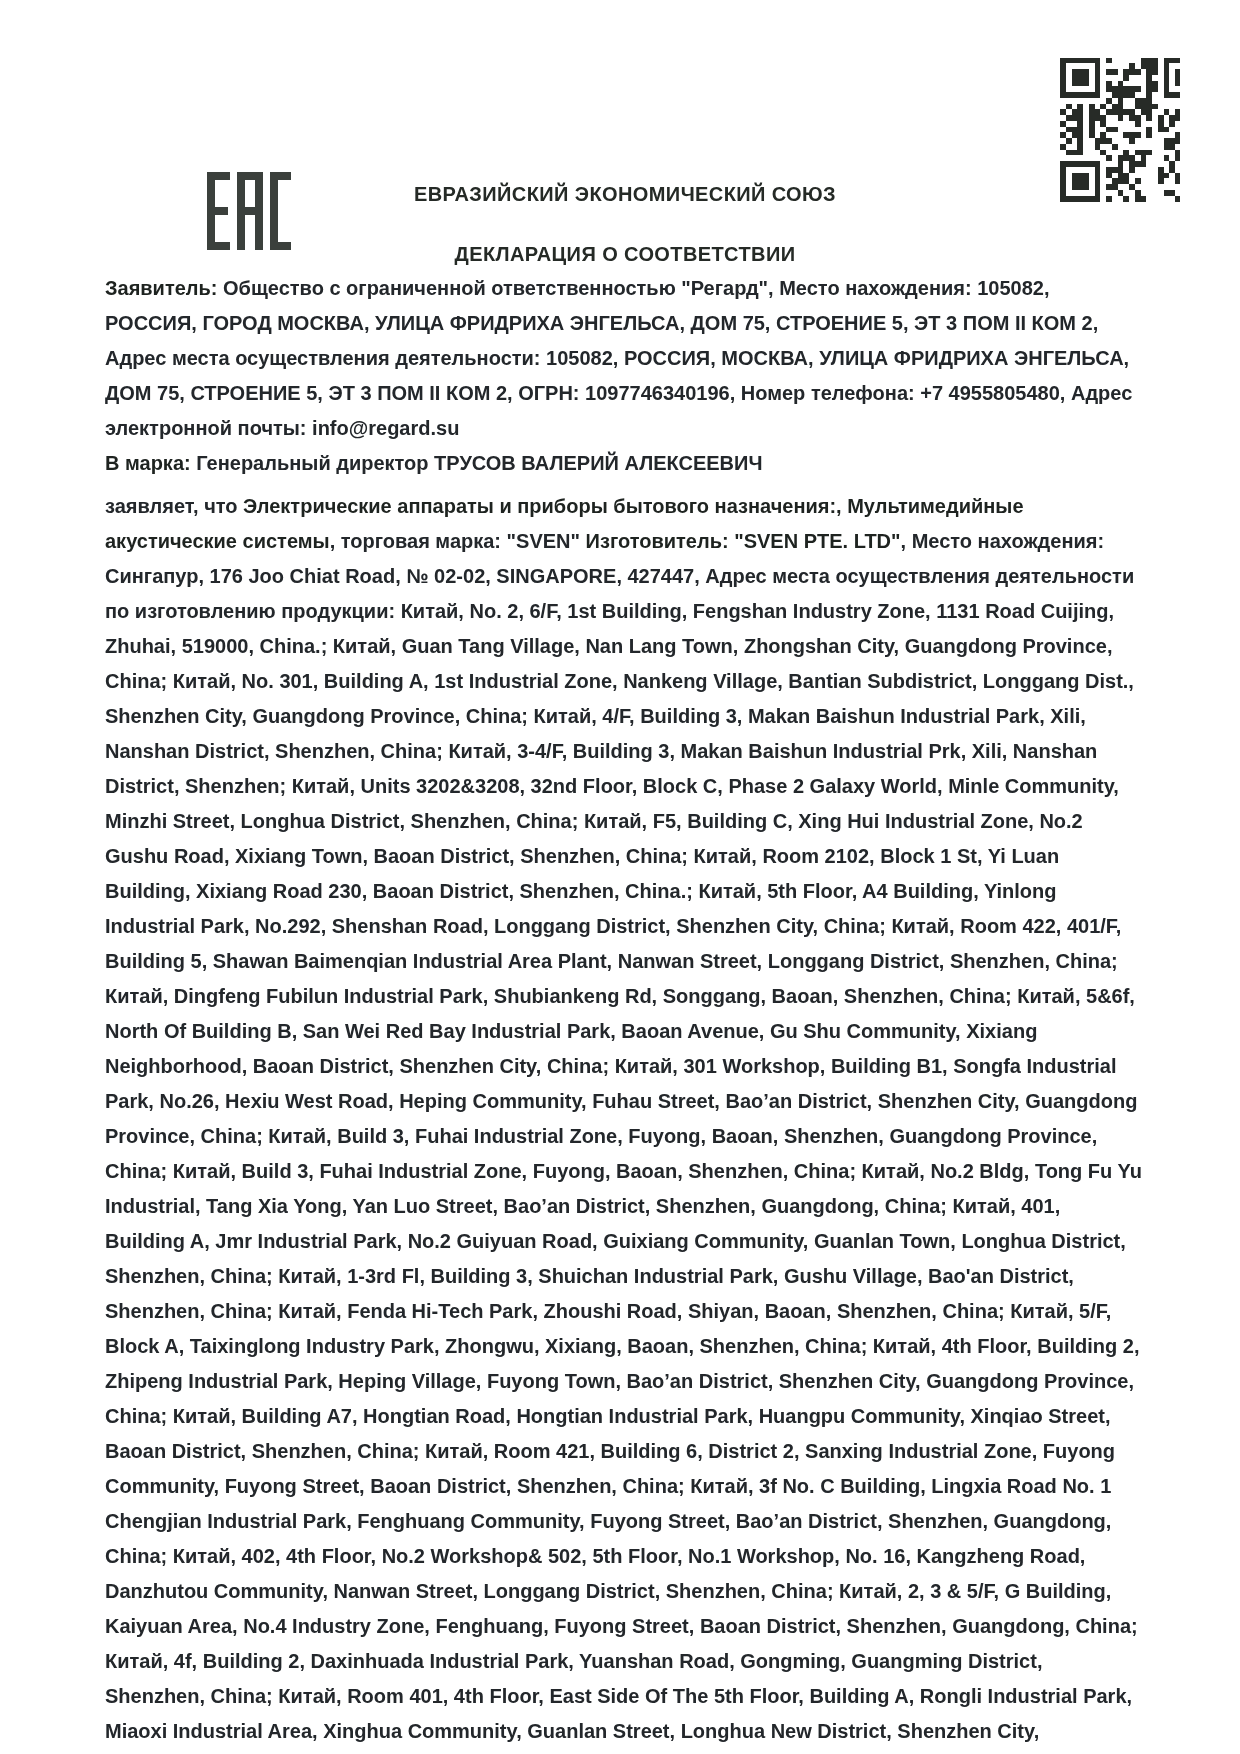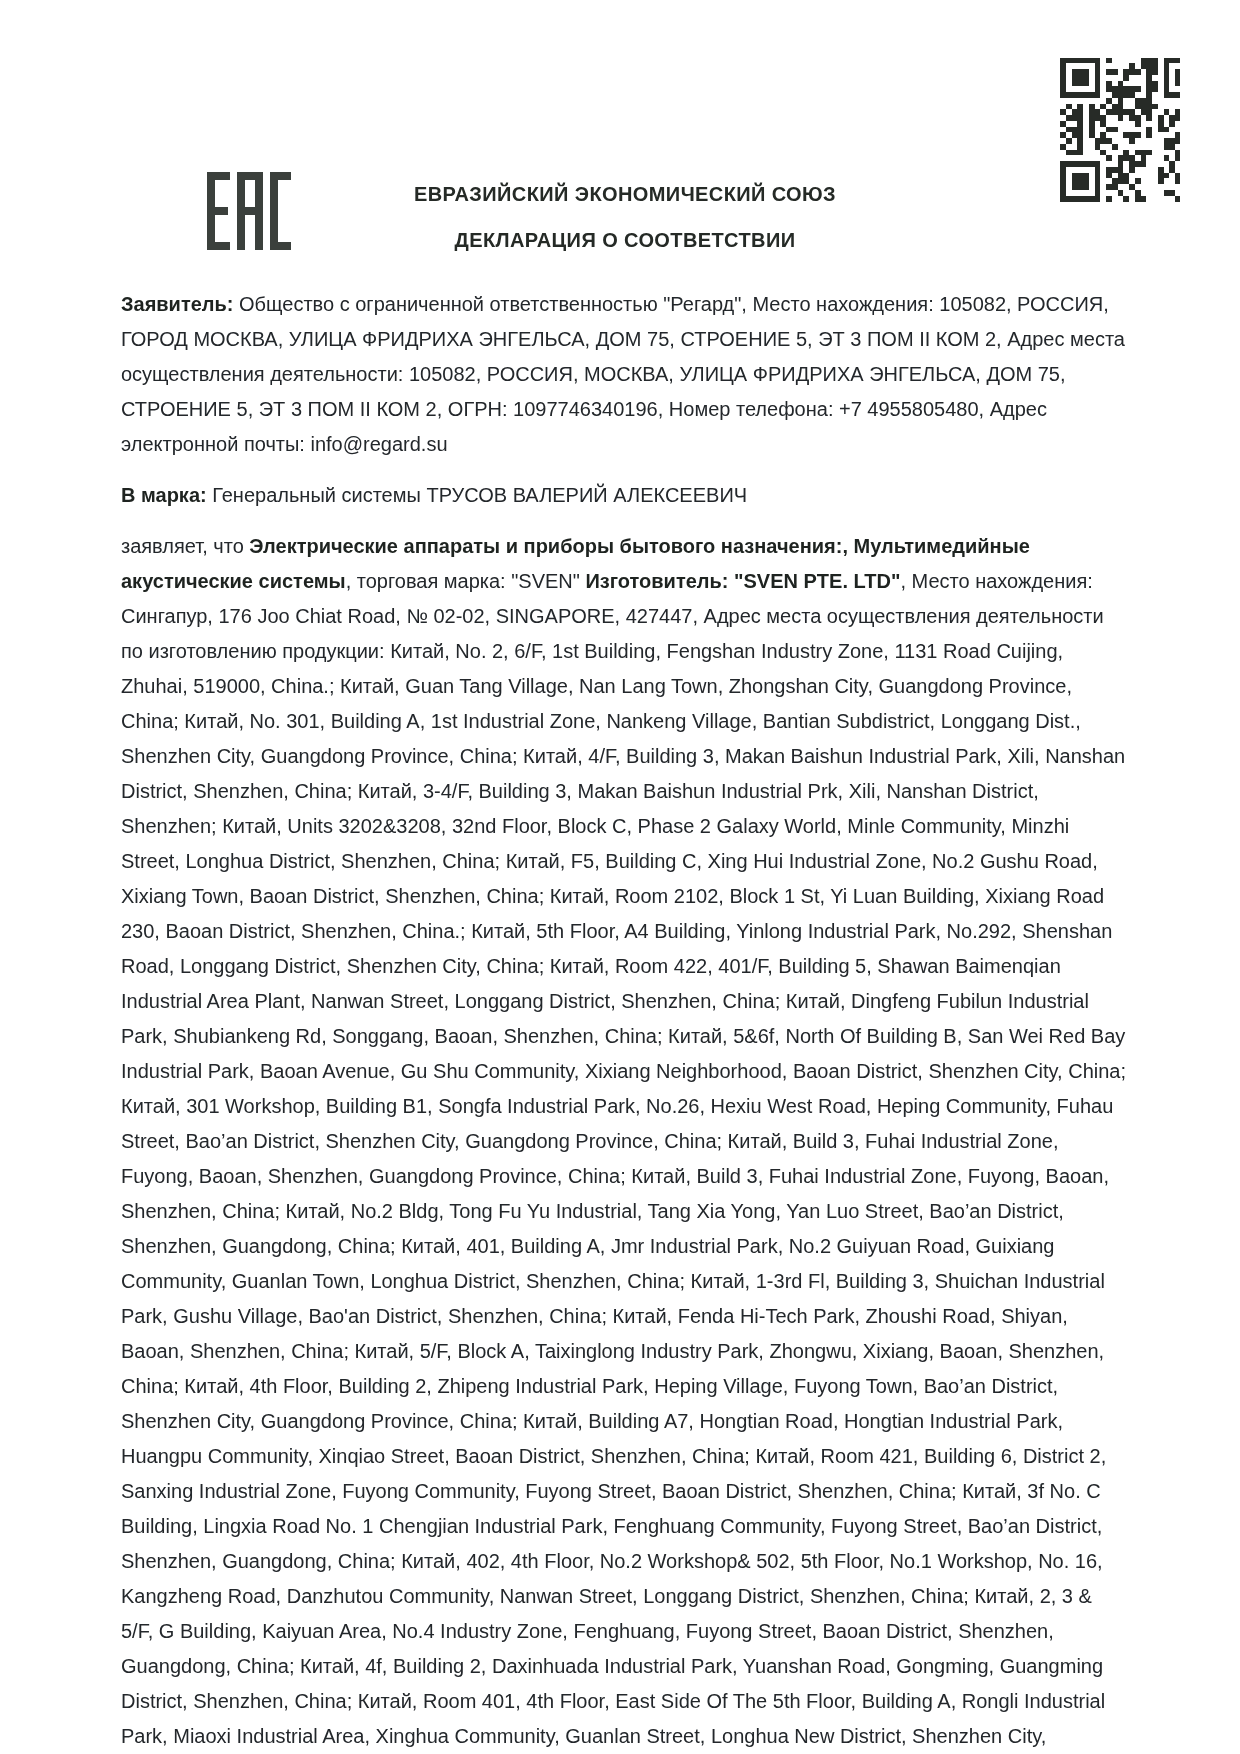--- a/index.html
+++ b/index.html
@@ -17,7 +17,7 @@
   .title { position:absolute; left:105px; width:1040px; text-align:center;
            font-weight:bold; font-size:20px; letter-spacing:.4px; color:#252a26; }
   .t1 { top:183px; }
-  .t2 { top:229px; }
+  .t2 { top:243px; }
   .doc-body {
     position:absolute; left:105px; top:271px; width:1040px;
     font-size:20px; line-height:35px; text-align:left;

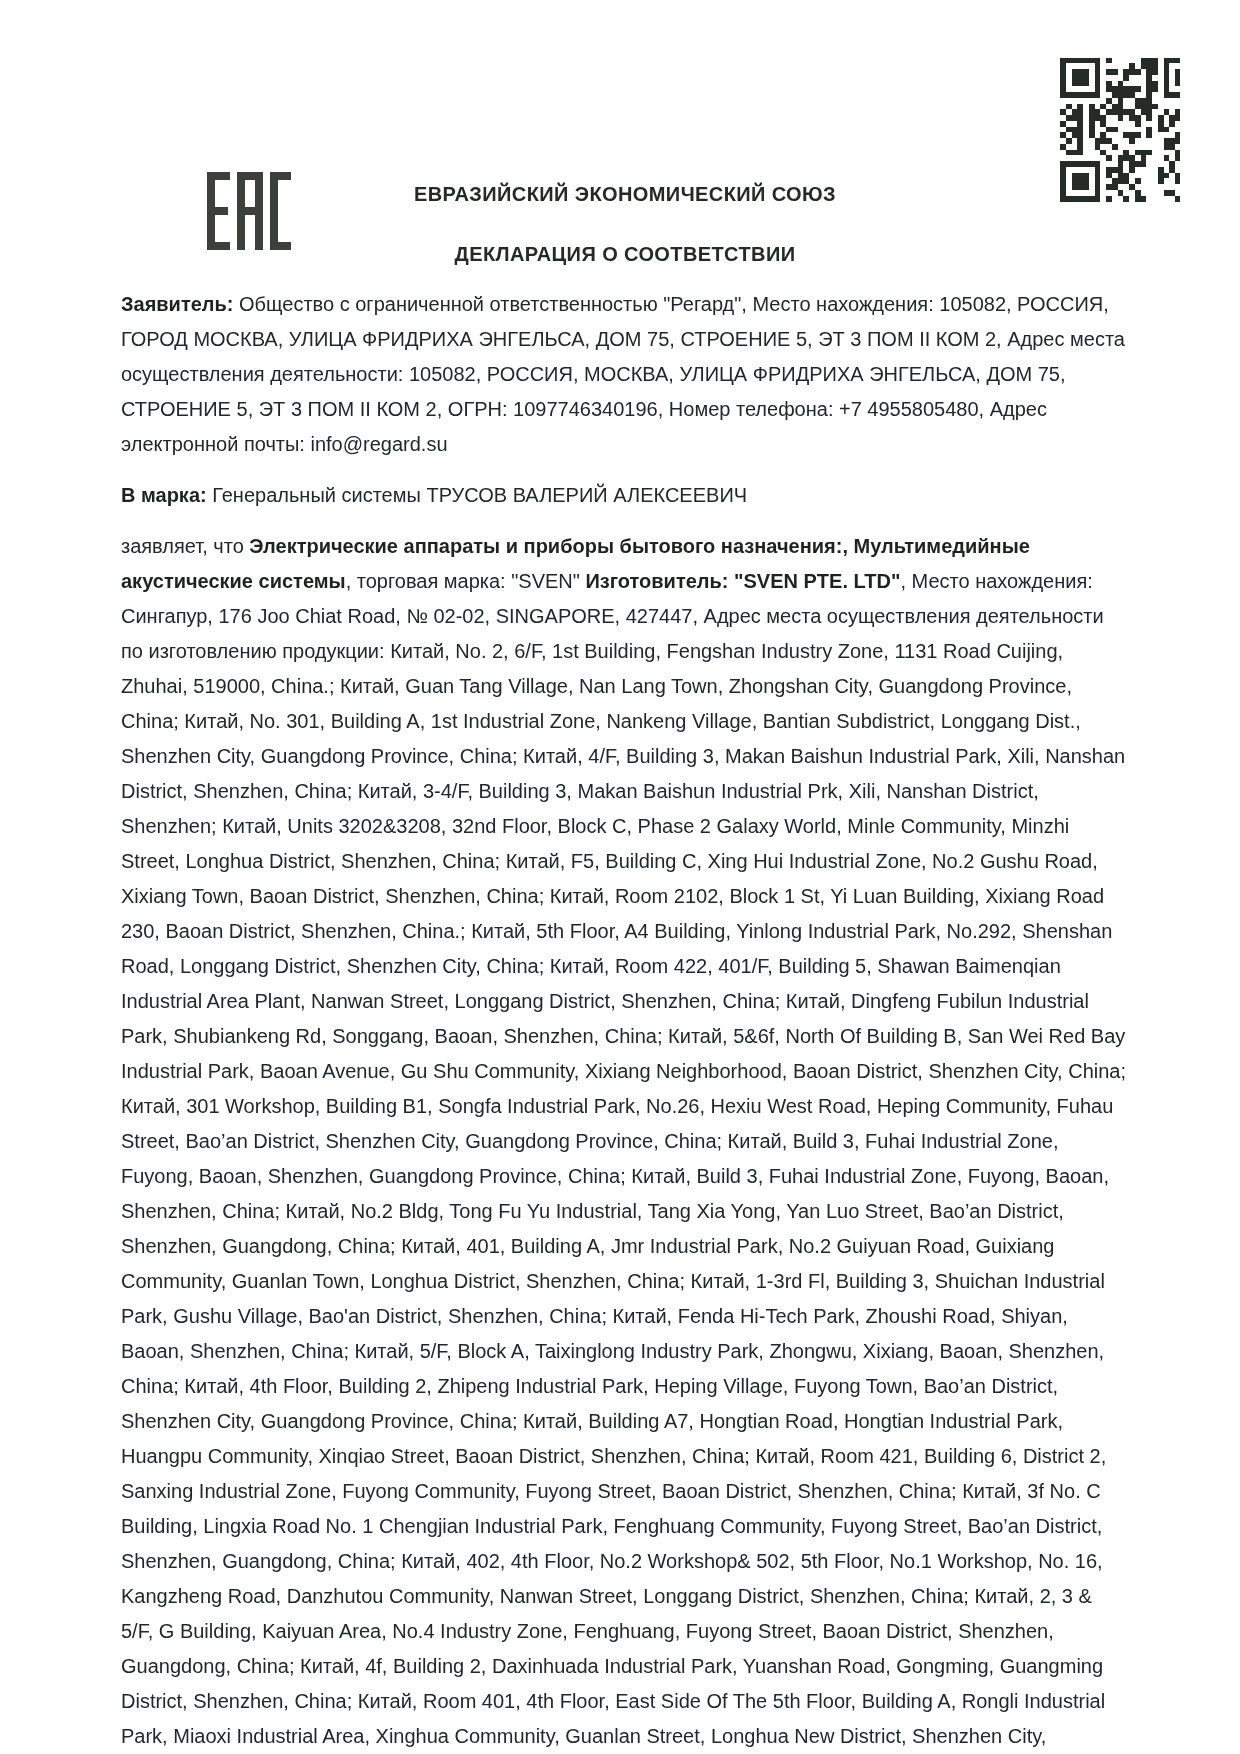--- a/index.html
+++ b/index.html
@@ -23,7 +23,7 @@
     font-size:20px; line-height:35px; text-align:left;
     color:#23272b;
   }
-  .doc-body p { margin:16px; }
+  .doc-body p { margin:0;font-weight:bold; }
   .doc-body p.decl { margin-top:8px; }
   .doc-body b { color:#1e2320; }
 </style>

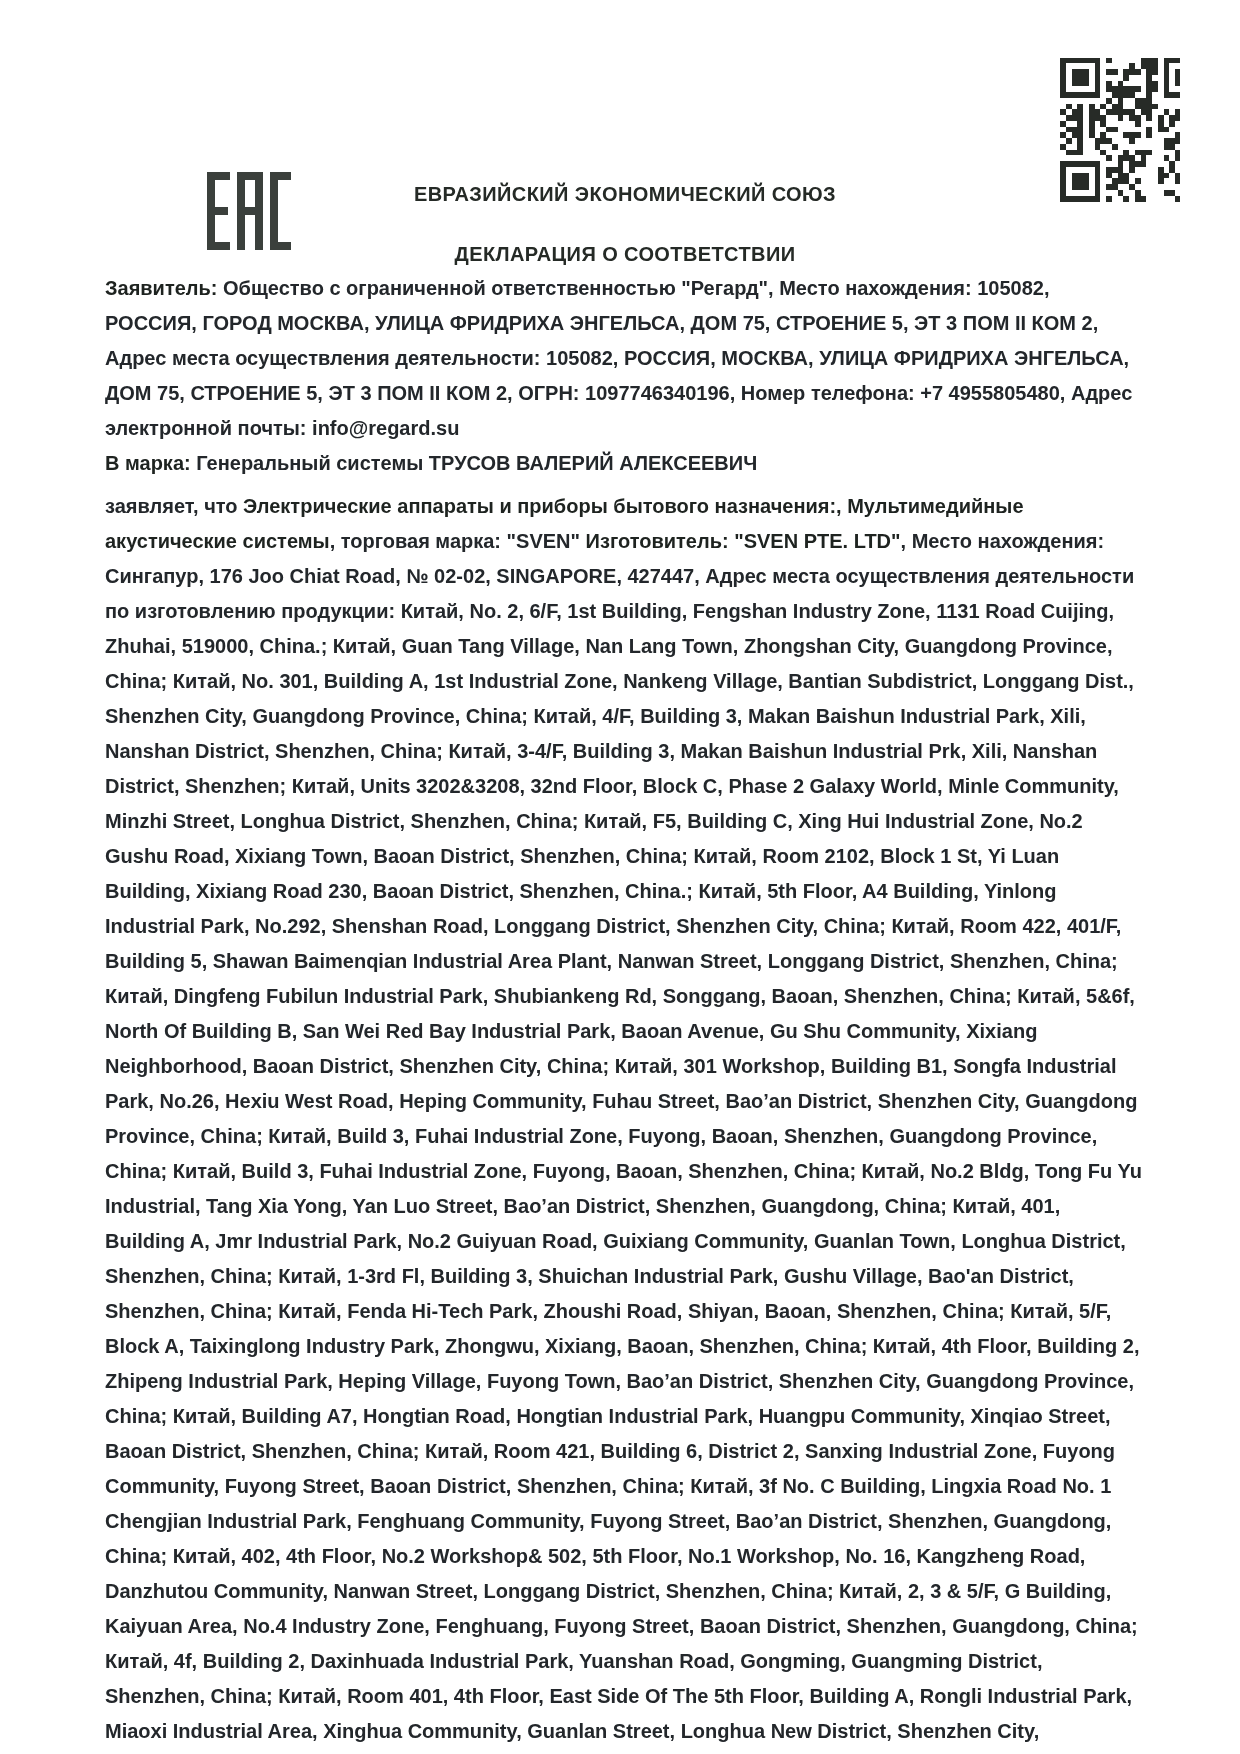--- a/index.html
+++ b/index.html
@@ -362,7 +362,7 @@
 
   <div class="doc-body">
     <p><b>Заявитель:</b><span> Общество с ограниченной ответственностью "Регард", Место нахождения: 105082, РОССИЯ, ГОРОД МОСКВА, УЛИЦА ФРИДРИХА ЭНГЕЛЬСА, ДОМ 75, СТРОЕНИЕ 5, ЭТ 3 ПОМ II КОМ 2, Адрес места осуществления деятельности: 105082, РОССИЯ, МОСКВА, УЛИЦА ФРИДРИХА ЭНГЕЛЬСА, ДОМ 75, СТРОЕНИЕ 5, ЭТ 3 ПОМ II КОМ 2, ОГРН: 1097746340196, Номер телефона: +7 4955805480, Адрес электронной почты: info@regard.su</span></p>
-    <p><b>В марка:</b><span> Генеральный системы ТРУСОВ ВАЛЕРИЙ АЛЕКСЕЕВИЧ</span></p>
+    <p><b>В марка:</b><span> Генеральный директор ТРУСОВ ВАЛЕРИЙ АЛЕКСЕЕВИЧ</span></p>
     <p class="decl"><span>заявляет, что </span><b>Электрические аппараты и приборы бытового назначения:, Мультимедийные акустические системы</b><span>, торговая марка: "SVEN" </span><b>Изготовитель: "SVEN PTE. LTD"</b><span>, Место нахождения: Сингапур, 176 Joo Chiat Road, № 02-02, SINGAPORE, 427447, Адрес места осуществления деятельности по изготовлению продукции: Китай, No. 2, 6/F, 1st Building, Fengshan Industry Zone, 1131 Road Cuijing, Zhuhai, 519000, China.; Китай, Guan Tang Village, Nan Lang Town, Zhongshan City, Guangdong Province, China; Китай, No. 301, Building A, 1st Industrial Zone, Nankeng Village, Bantian Subdistrict, Longgang Dist., Shenzhen City, Guangdong Province, China; Китай, 4/F, Building 3, Makan Baishun Industrial Park, Xili, Nanshan District, Shenzhen, China; Китай, 3-4/F, Building 3, Makan Baishun Industrial Prk, Xili, Nanshan District, Shenzhen; Китай, Units 3202&amp;3208, 32nd Floor, Block C, Phase 2 Galaxy World, Minle Community, Minzhi Street, Longhua District, Shenzhen, China; Китай, F5, Building C, Xing Hui Industrial Zone, No.2 Gushu Road, Xixiang Town, Baoan District, Shenzhen, China; Китай, Room 2102, Block 1 St, Yi Luan Building, Xixiang Road 230, Baoan District, Shenzhen, China.; Китай, 5th Floor, A4 Building, Yinlong Industrial Park, No.292, Shenshan Road, Longgang District, Shenzhen City, China; Китай, Room 422, 401/F, Building 5, Shawan Baimenqian Industrial Area Plant, Nanwan Street, Longgang District, Shenzhen, China; Китай, Dingfeng Fubilun Industrial Park, Shubiankeng Rd, Songgang, Baoan, Shenzhen, China; Китай, 5&amp;6f, North Of Building B, San Wei Red Bay Industrial Park, Baoan Avenue, Gu Shu Community, Xixiang Neighborhood, Baoan District, Shenzhen City, China; Китай, 301 Workshop, Building B1, Songfa Industrial Park, No.26, Hexiu West Road, Heping Community, Fuhau Street, Bao’an District, Shenzhen City, Guangdong Province, China; Китай, Build 3, Fuhai Industrial Zone, Fuyong, Baoan, Shenzhen, Guangdong Province, China; Китай, Build 3, Fuhai Industrial Zone, Fuyong, Baoan, Shenzhen, China; Китай, No.2 Bldg, Tong Fu Yu Industrial, Tang Xia Yong, Yan Luo Street, Bao’an District, Shenzhen, Guangdong, China; Китай, 401, Building A, Jmr Industrial Park, No.2 Guiyuan Road, Guixiang Community, Guanlan Town, Longhua District, Shenzhen, China; Китай, 1-3rd Fl, Building 3, Shuichan Industrial Park, Gushu Village, Bao'an District, Shenzhen, China; Китай, Fenda Hi-Tech Park, Zhoushi Road, Shiyan, Baoan, Shenzhen, China; Китай, 5/F, Block A, Taixinglong Industry Park, Zhongwu, Xixiang, Baoan, Shenzhen, China; Китай, 4th Floor, Building 2, Zhipeng Industrial Park, Heping Village, Fuyong Town, Bao’an District, Shenzhen City, Guangdong Province, China; Китай, Building A7, Hongtian Road, Hongtian Industrial Park, Huangpu Community, Xinqiao Street, Baoan District, Shenzhen, China; Китай, Room 421, Building 6, District 2, Sanxing Industrial Zone, Fuyong Community, Fuyong Street, Baoan District, Shenzhen, China; Китай, 3f No. C Building, Lingxia Road No. 1 Chengjian Industrial Park, Fenghuang Community, Fuyong Street, Bao’an District, Shenzhen, Guangdong, China; Китай, 402, 4th Floor, No.2 Workshop&amp; 502, 5th Floor, No.1 Workshop, No. 16, Kangzheng Road, Danzhutou Community, Nanwan Street, Longgang District, Shenzhen, China; Китай, 2, 3 &amp; 5/F, G Building, Kaiyuan Area, No.4 Industry Zone, Fenghuang, Fuyong Street, Baoan District, Shenzhen, Guangdong, China; Китай, 4f, Building 2, Daxinhuada Industrial Park, Yuanshan Road, Gongming, Guangming District, Shenzhen, China; Китай, Room 401, 4th Floor, East Side Of The 5th Floor, Building A, Rongli Industrial Park, Miaoxi Industrial Area, Xinghua Community, Guanlan Street, Longhua New District, Shenzhen City, Guangdong Province, China; Китай, Room 505-509, Unit A1, Liyuanshangdu Building, No.203 Lantian Road, Ningbo, China; Китай, 201 And 301, Building A3, Haocheng(Heping) Industrial Park, No.66, Hexiu West Road, Zhancheng Community, Fuhai Street, Baoan District, Shenzhen, China; Китай, Floor 1 And 2 Of Building B, Floor 1 Of Building A, No.5, Huanwei Street, Fugang Village, Qingxi Town, Dongguan City, Guangdong Province, China; Китай, Flat A2-1-2, 4f, Building 8, F4, Tianji Plaza, Chegongmiao Industrial Zone, Futian District, Shenzhen City, Guangdong Province, China; Китай, Floor 2 Of Building 10, Floor 4 Of Building 9 And Floor 6 Of Building C, Futing Industrial Zone, Zhucun, Xincheng Community, Guanlan, Longhua District, Shenzhen City, Guangdong Province, China; Китай, Building No.303, 3rd Floor, Building B, Chenjiang Chenghai</span></p>
   </div>
 

